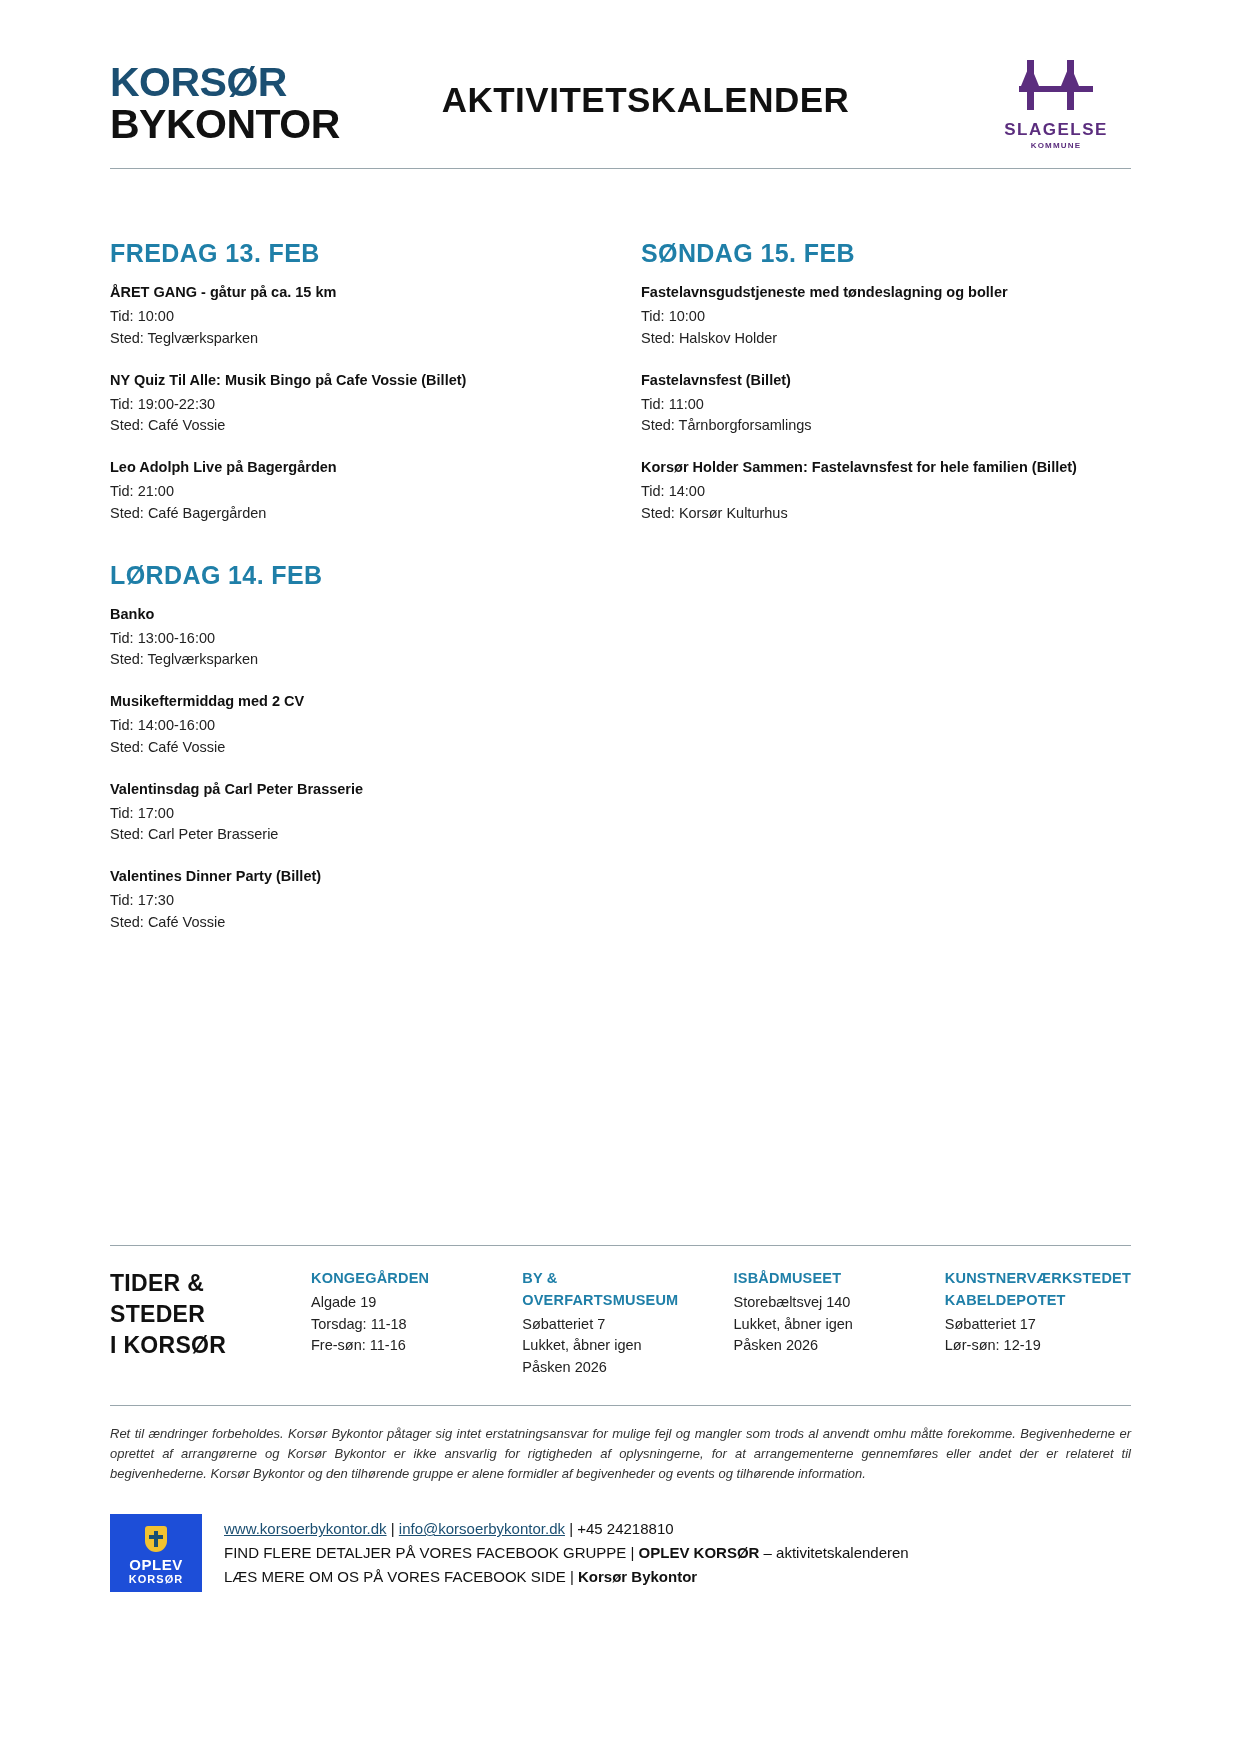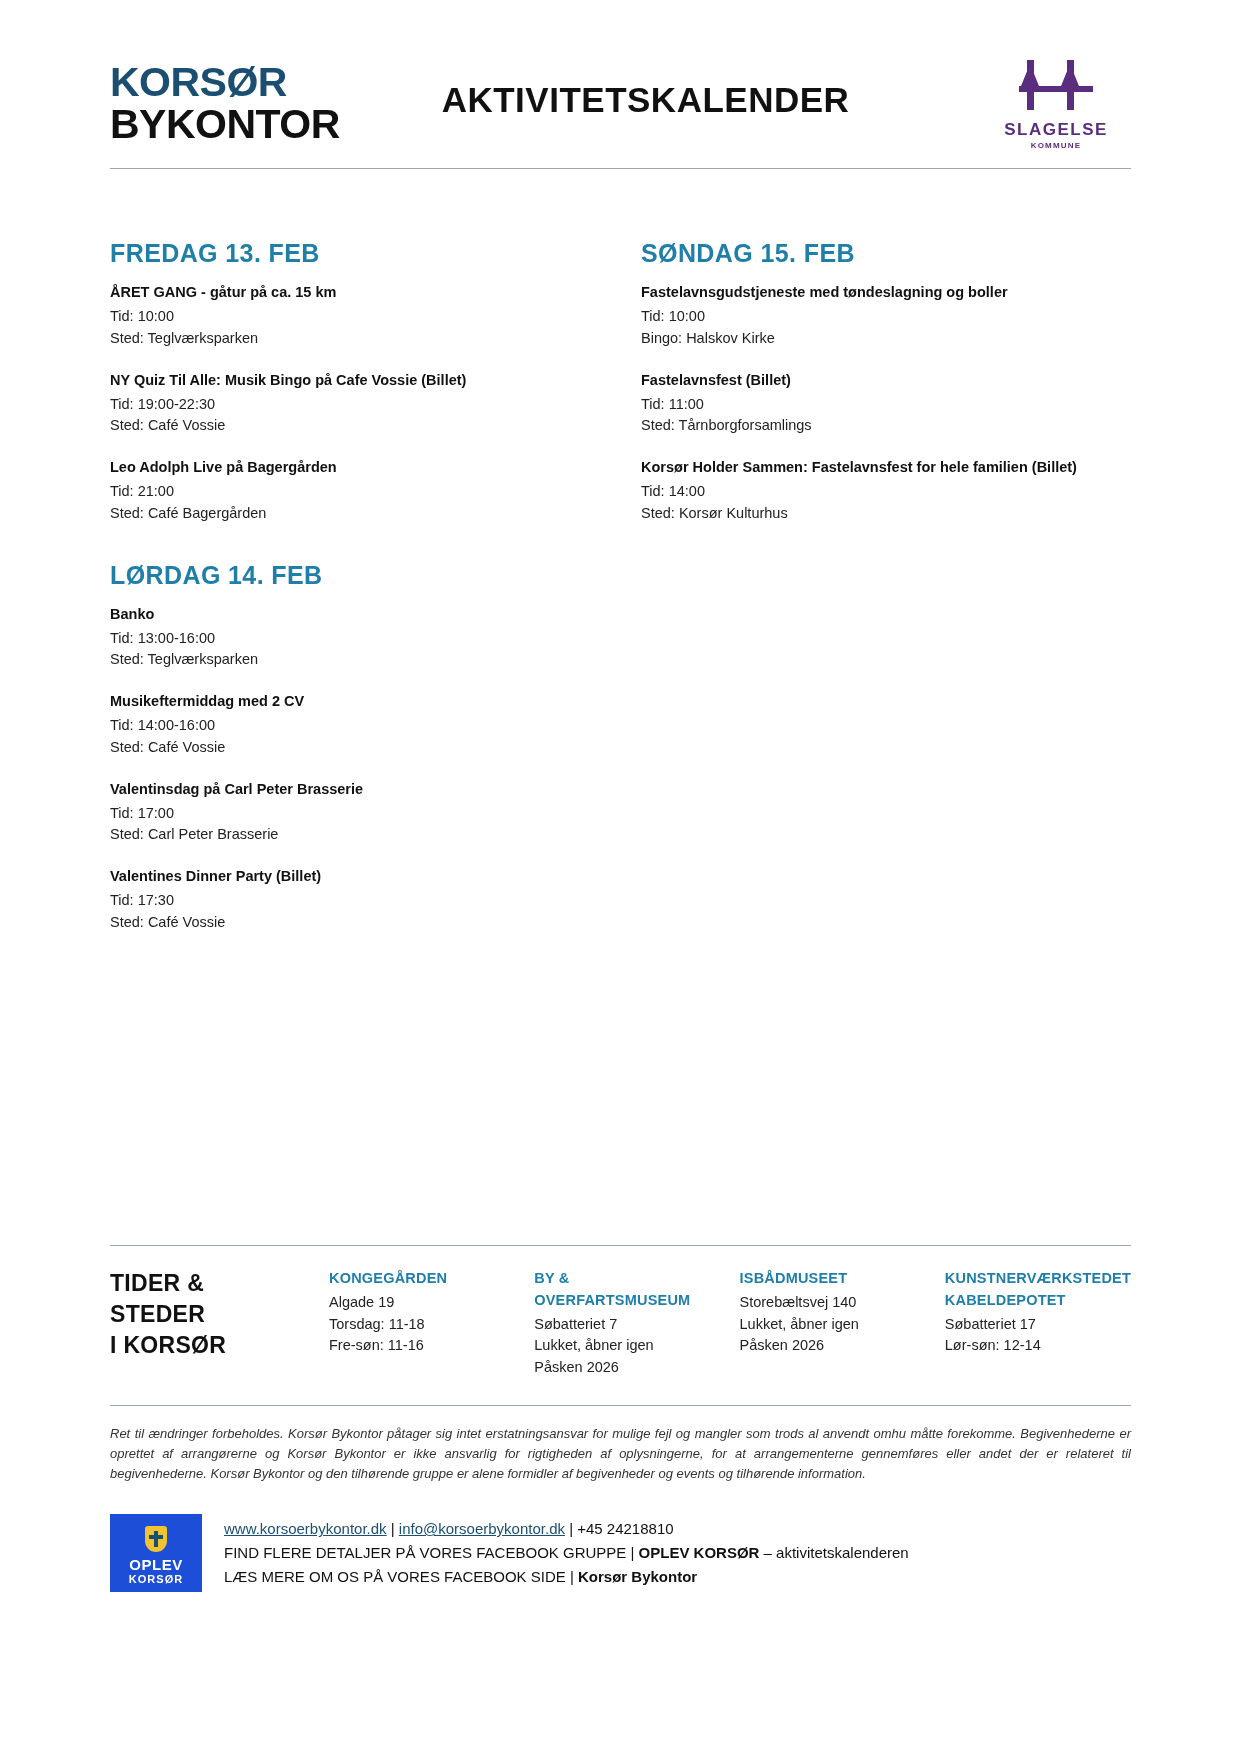--- a/index.html
+++ b/index.html
@@ -321,7 +321,7 @@
       <div class="event">
         <div class="event-name">Fastelavnsgudstjeneste med tøndeslagning og boller</div>
         <div class="event-line">Tid: 10:00</div>
-        <div class="event-line">Bingo: Halskov Kirke</div>
+        <div class="event-line">Sted: Halskov Holder</div>
       </div>
       <div class="event">
         <div class="event-name">Fastelavnsfest (Billet)</div>

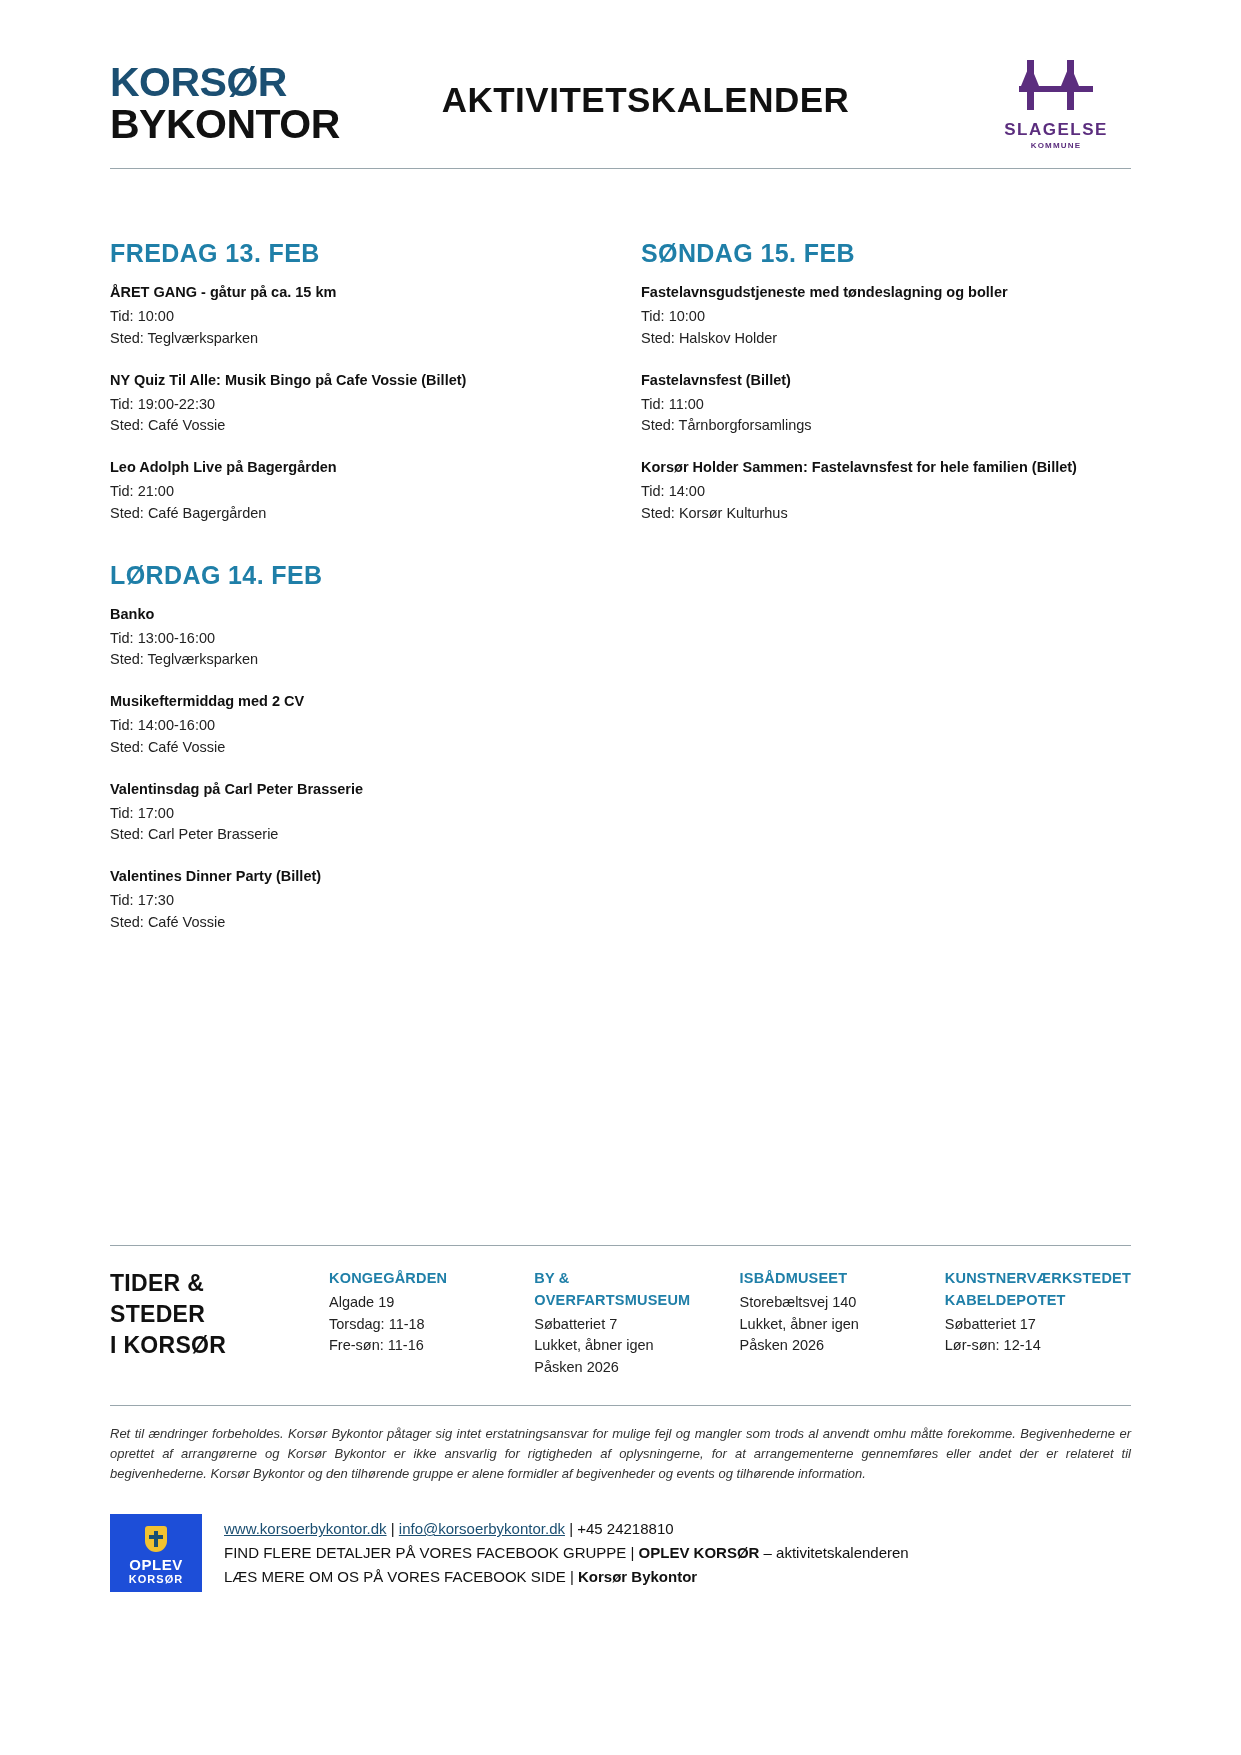--- a/index.html
+++ b/index.html
@@ -138,7 +138,7 @@
   }
   .venues {
     display: flex;
-    gap: 44px;
+    gap: 26px;
   }
   .venues-label {
     width: 175px;

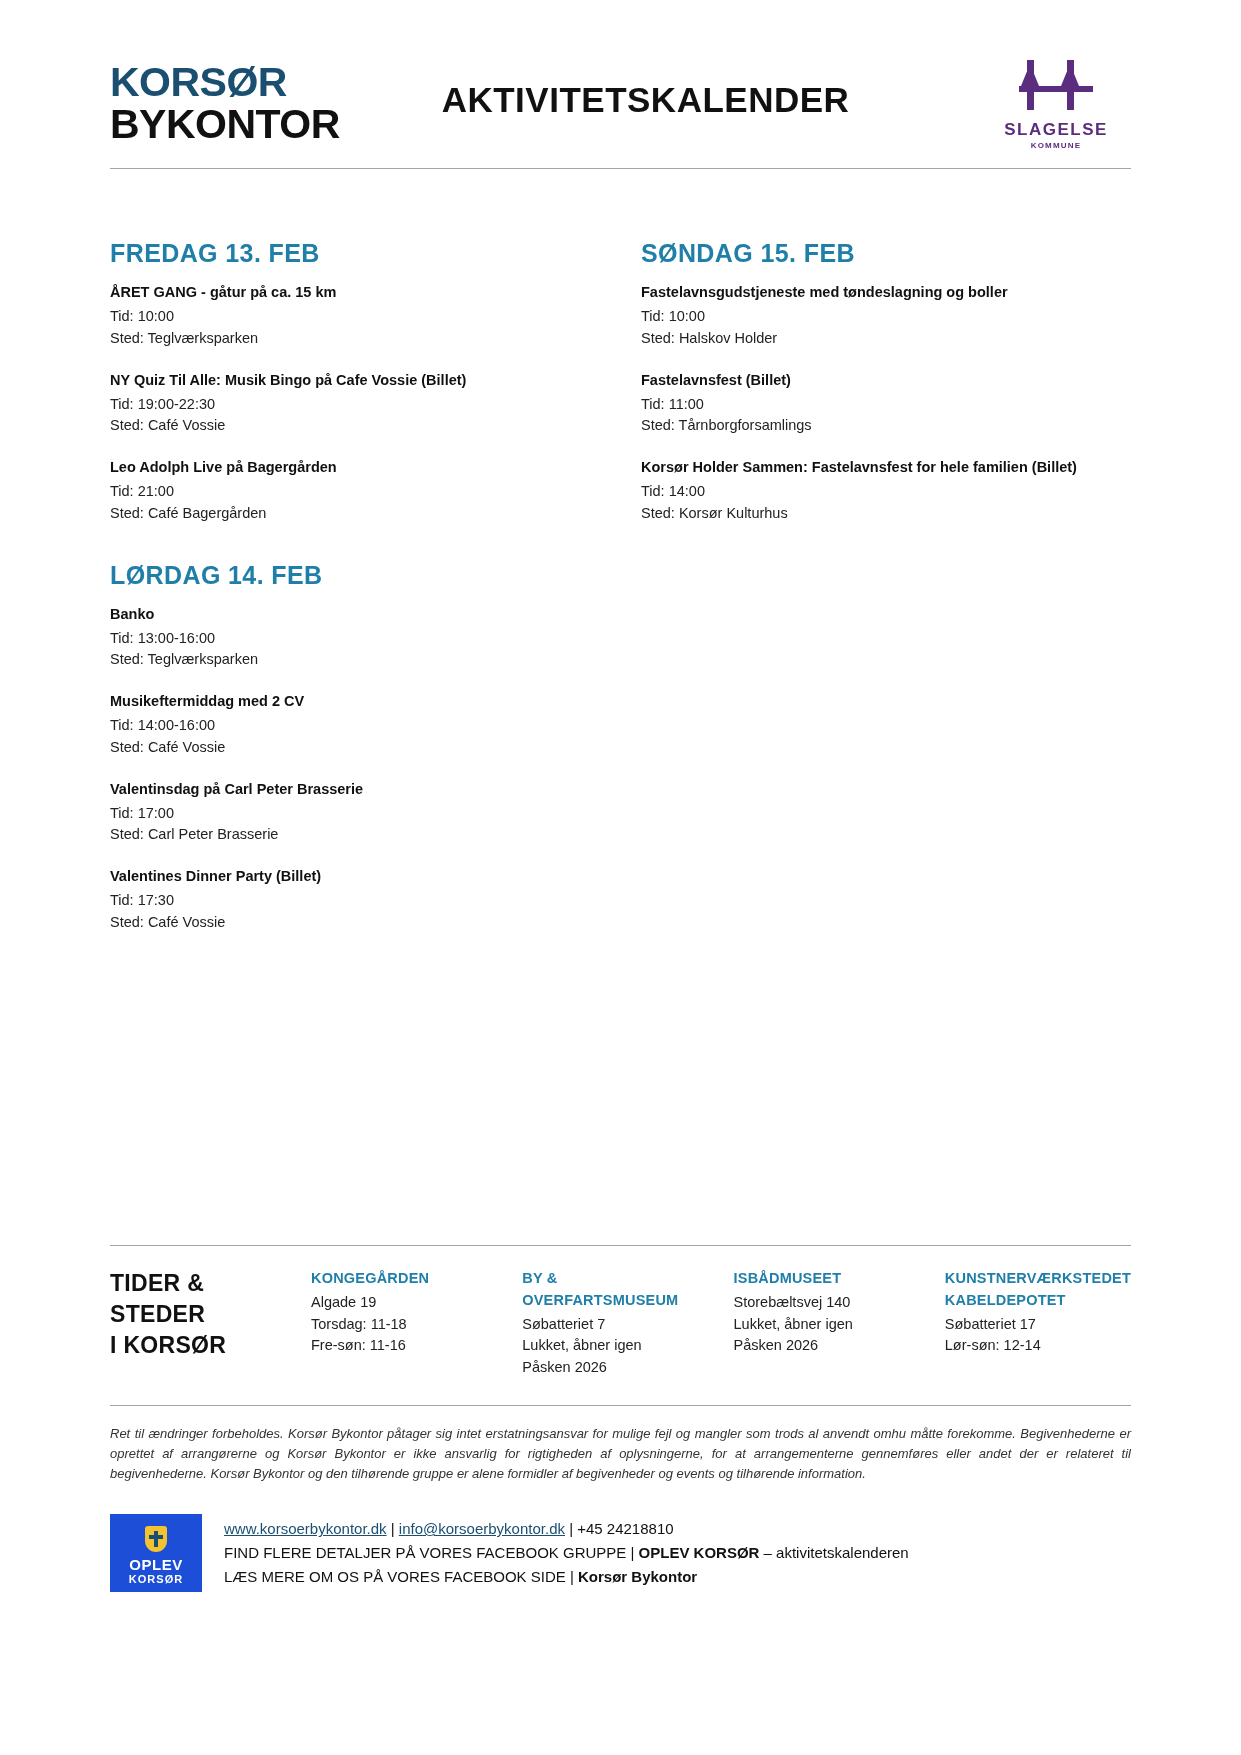--- a/index.html
+++ b/index.html
@@ -369,7 +369,7 @@
       <div class="venue">
         <div class="vname">KUNSTNERVÆRKSTEDET KABELDEPOTET</div>
         <div>Søbatteriet 17</div>
-        <div>Lør-søn: 12-14</div>
+        <div>Lør-søn: 12-19</div>
       </div>
     </div>
     <div class="venues-bottom-rule"></div>

